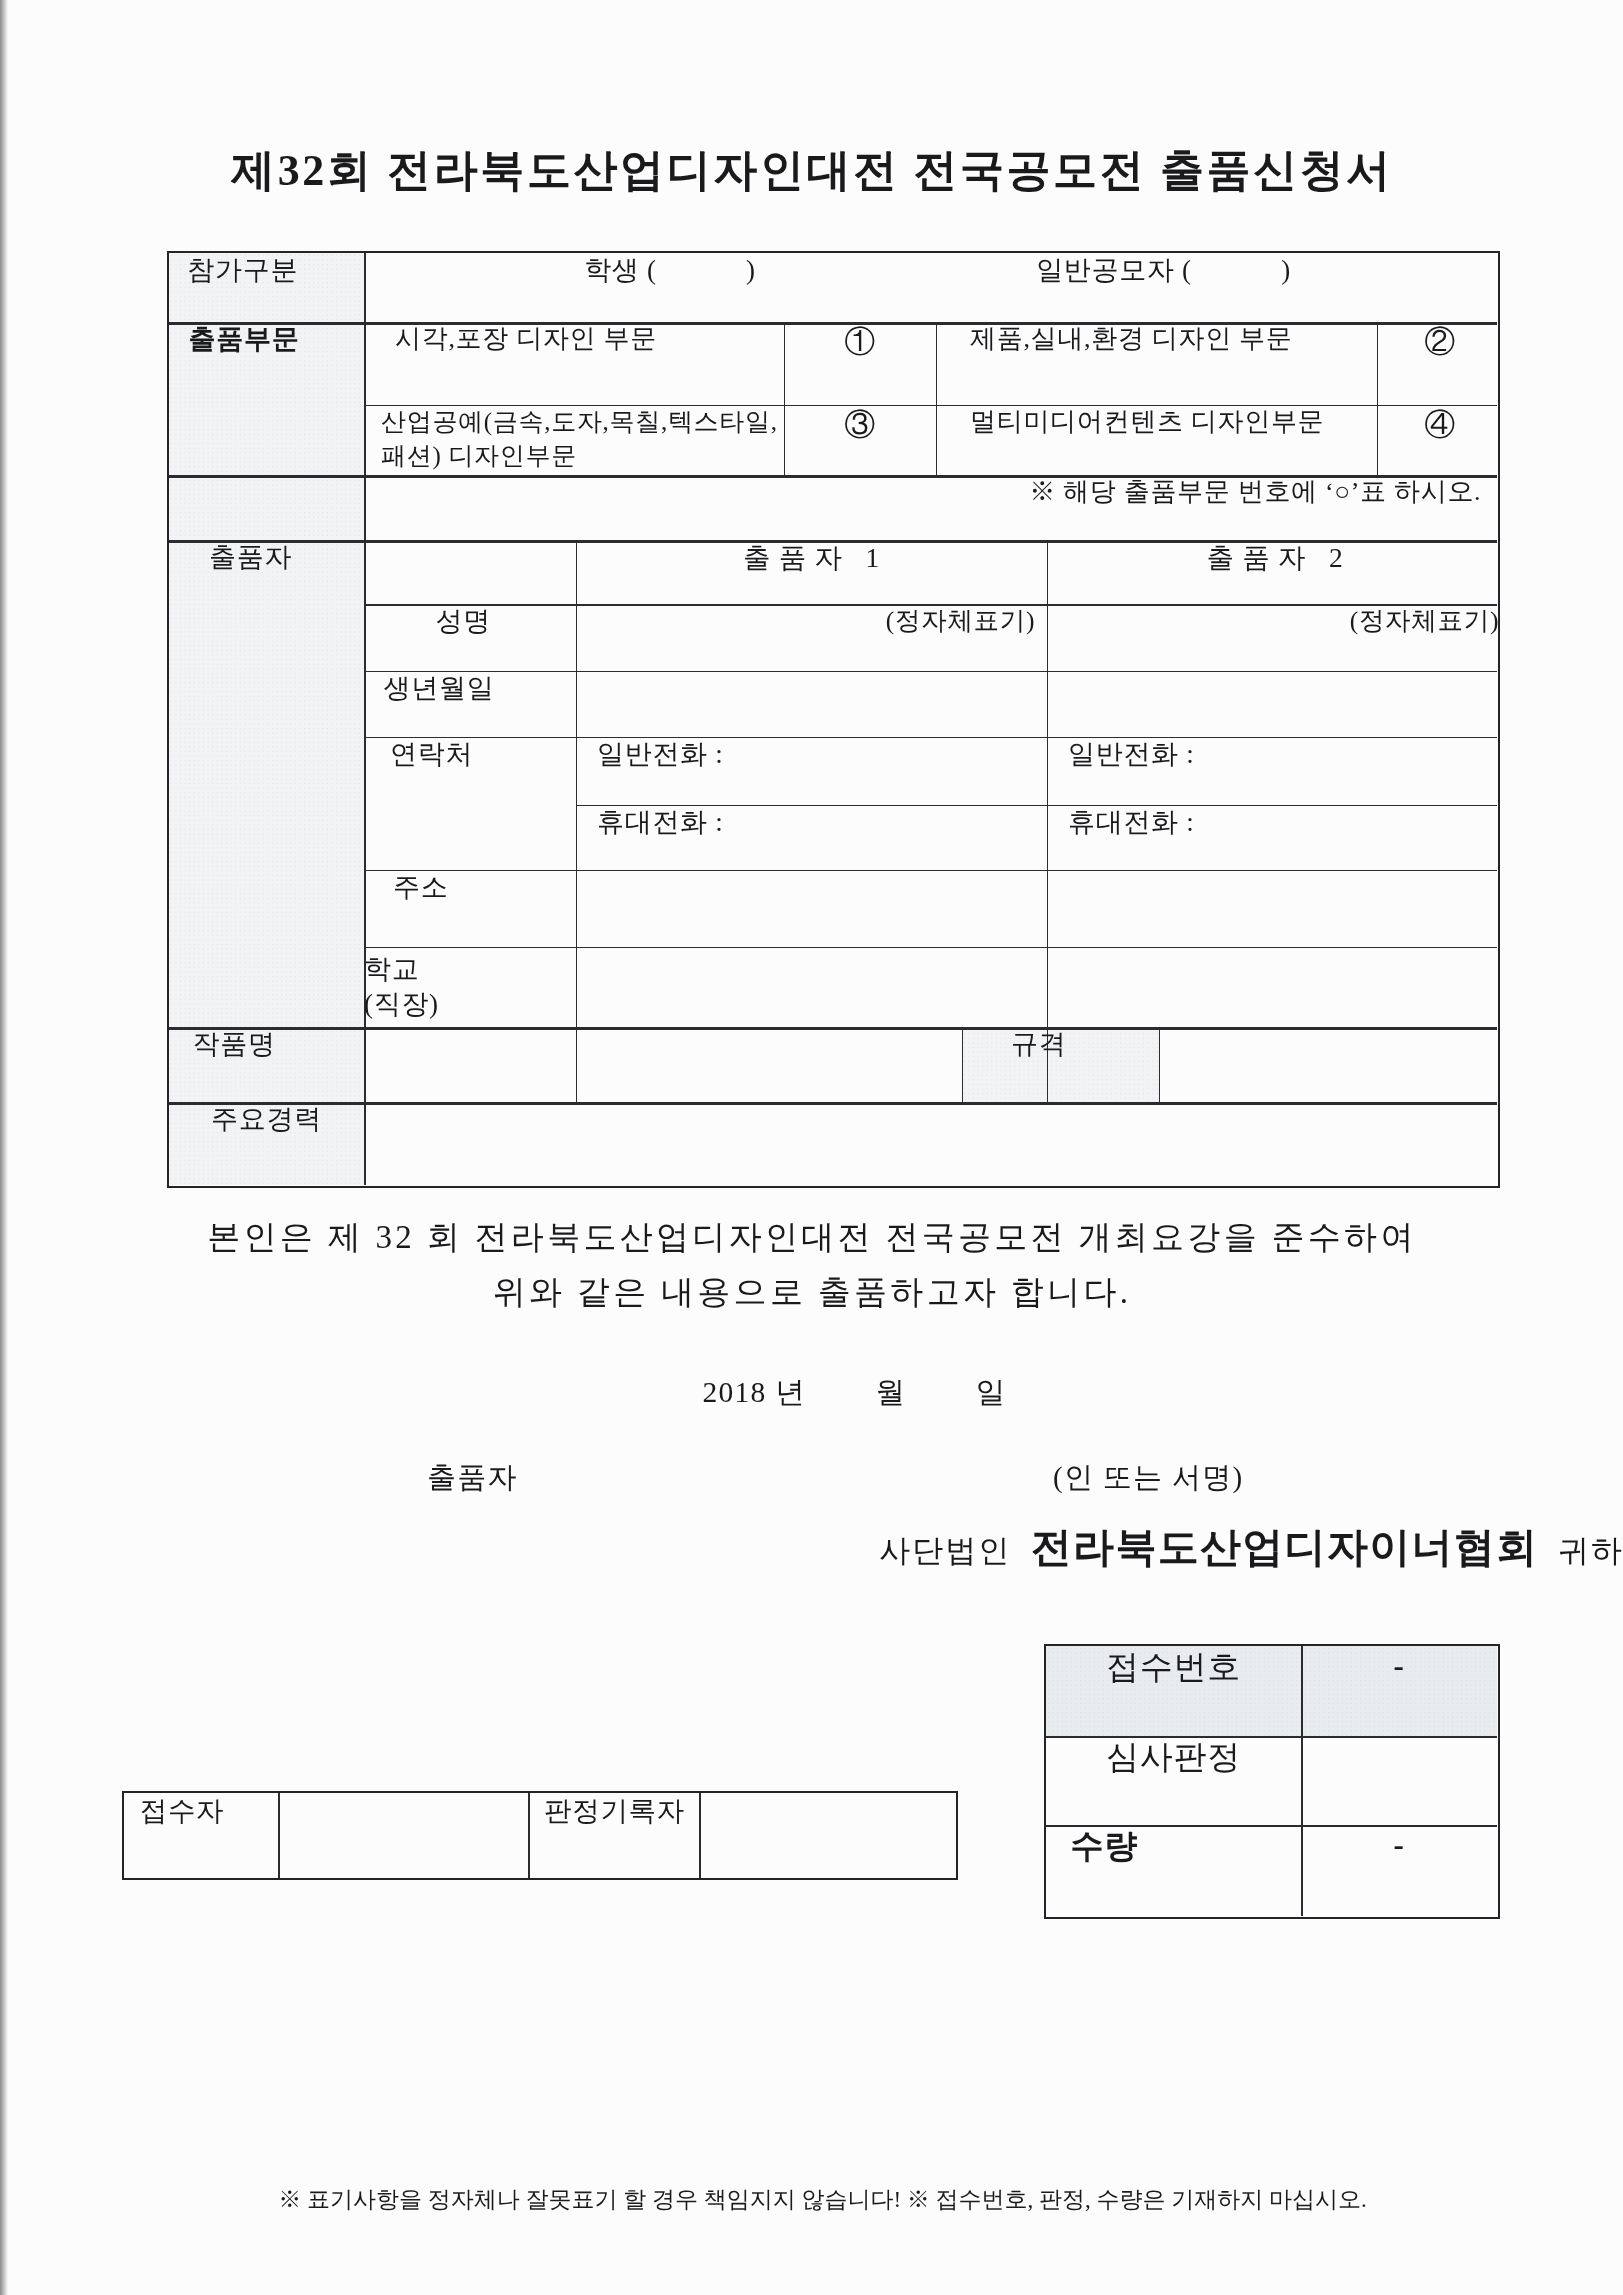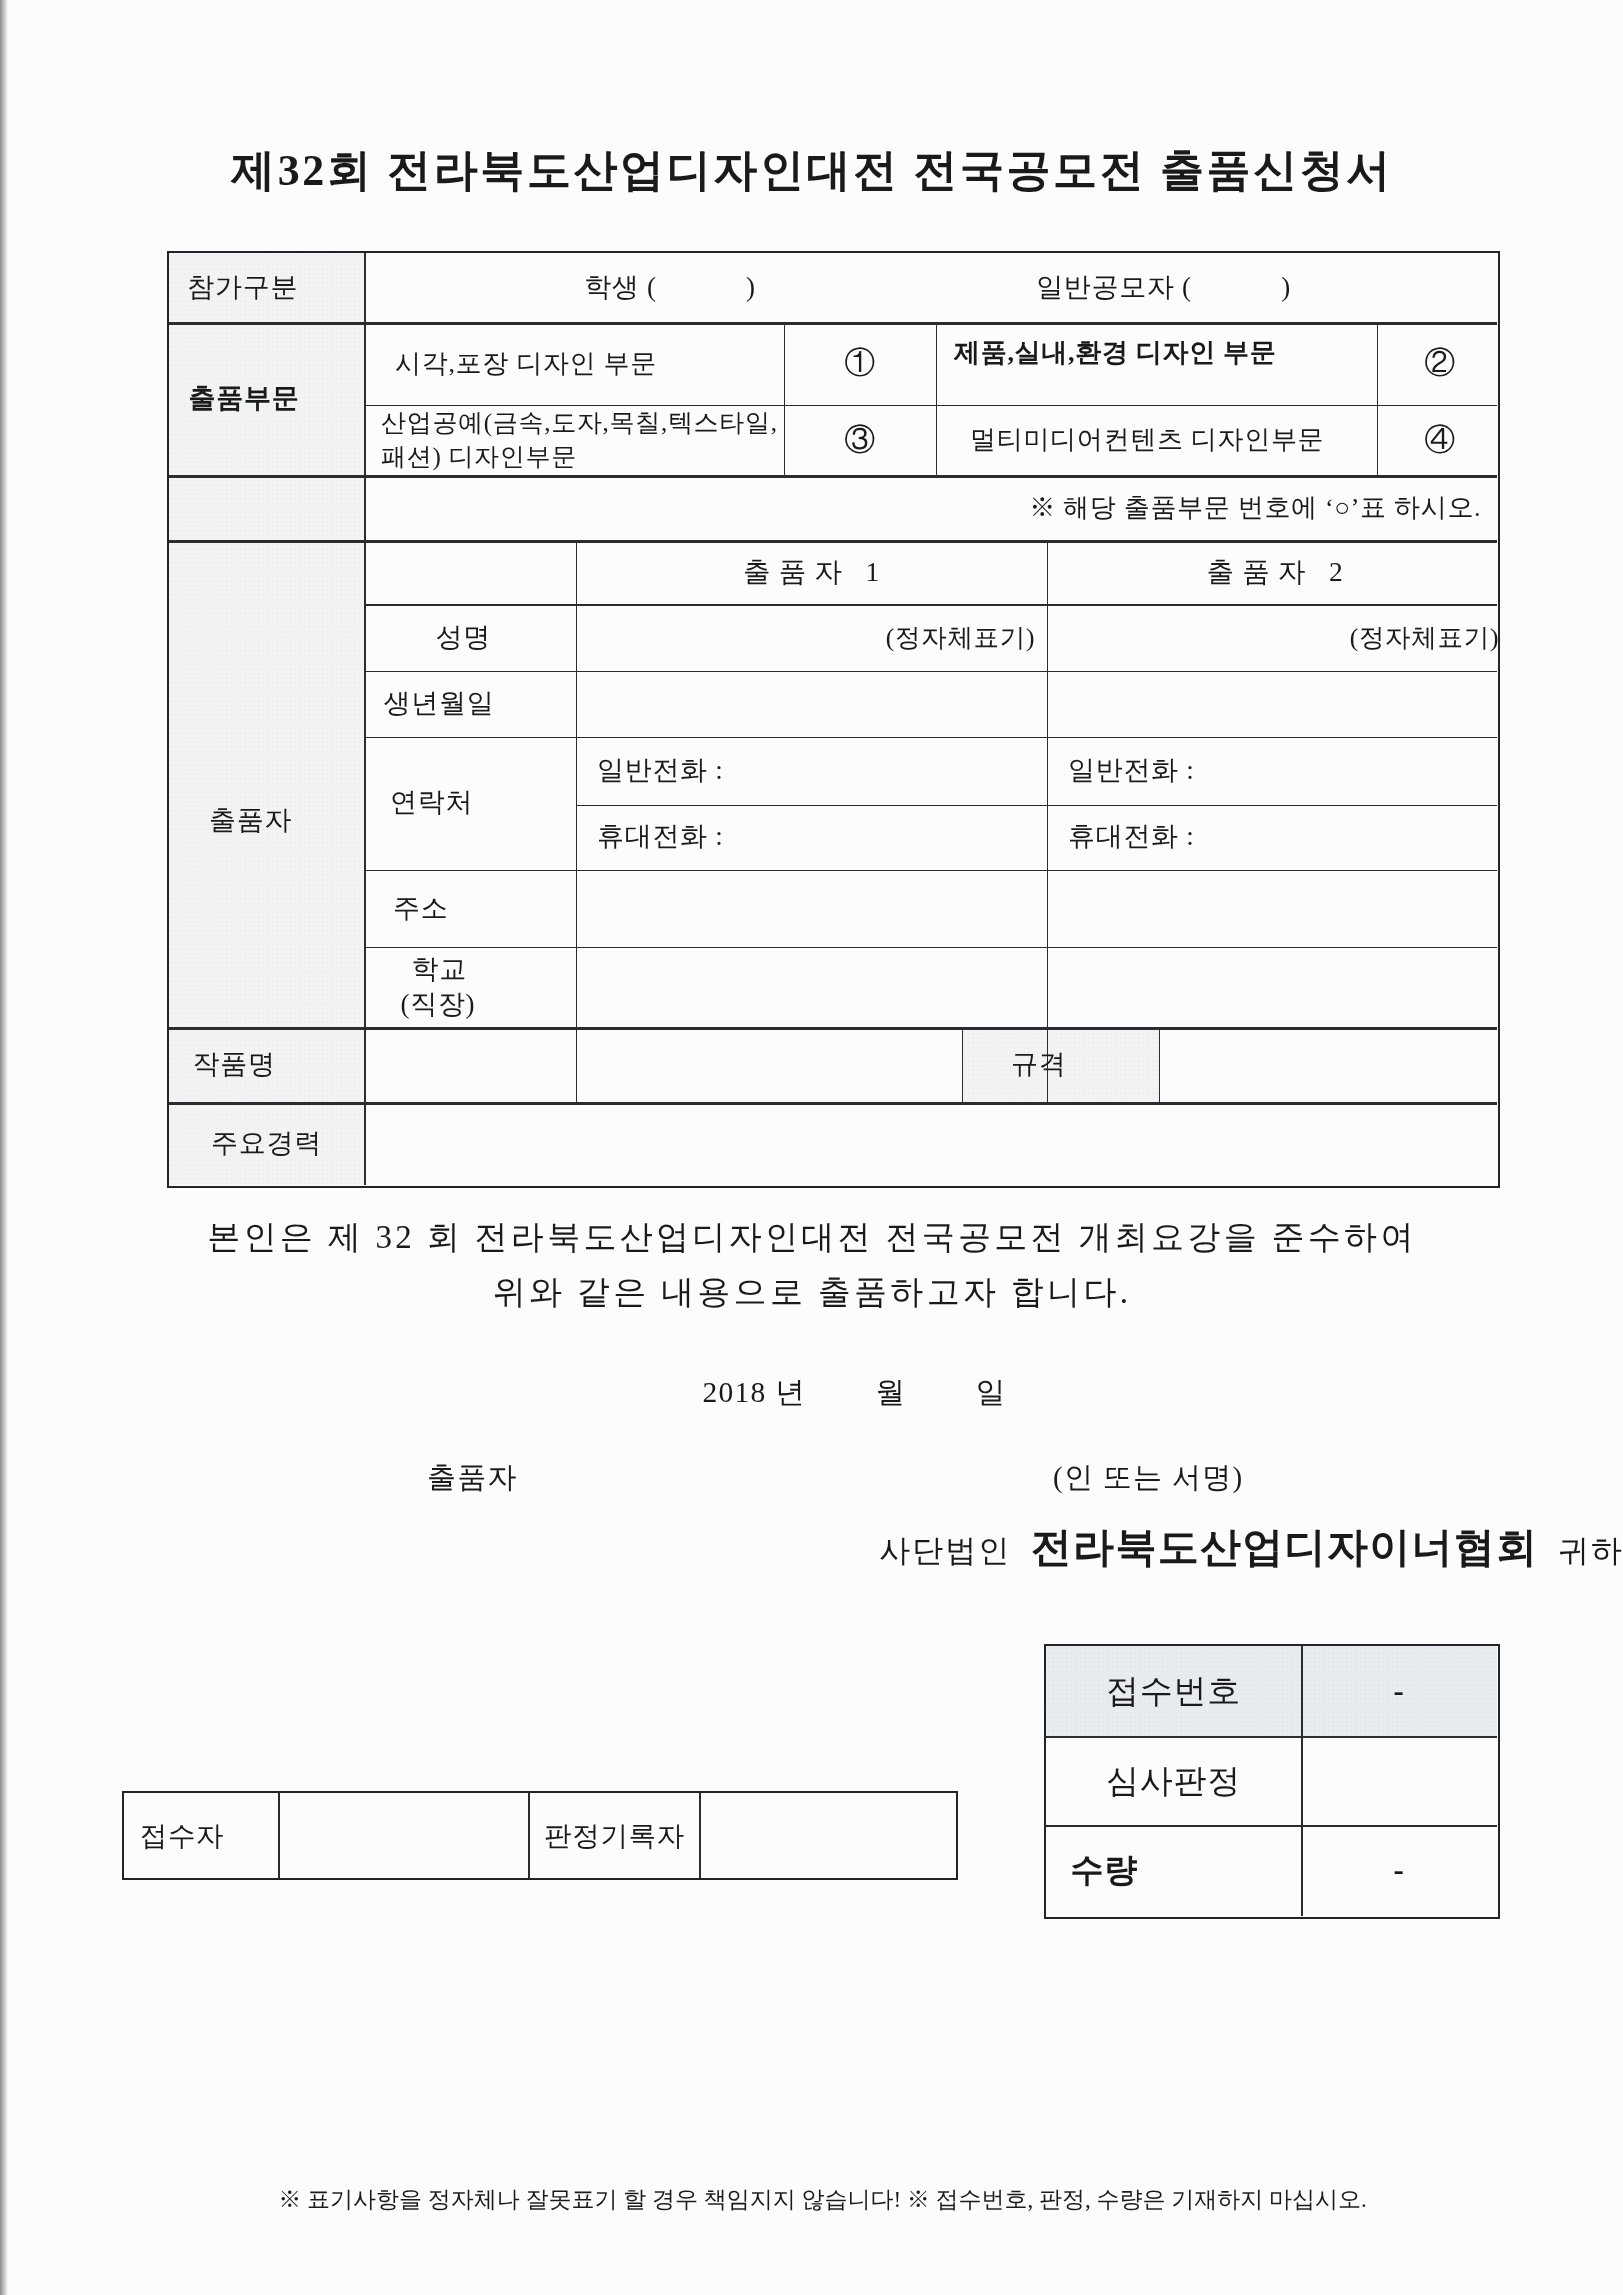--- a/index.html
+++ b/index.html
@@ -19,7 +19,7 @@
     background-image:radial-gradient(#dce0e5 0.7px,transparent 0.8px);background-size:4.6px 4.6px;}
   .shade2{position:absolute;background:#e9ecef;
     background-image:radial-gradient(#d4d9de 0.7px,transparent 0.8px);background-size:4.6px 4.6px;}
-  .cell{position:absolute;box-sizing:border-box;display:flex;align-items:center;
+  .cell{position:absolute;box-sizing:border-box;display:flex;align-items:flex-start;
     font-size:27px;line-height:1.3;letter-spacing:0.7px;}
   .jc{justify-content:center;text-align:center;}
   .jr{justify-content:flex-end;}

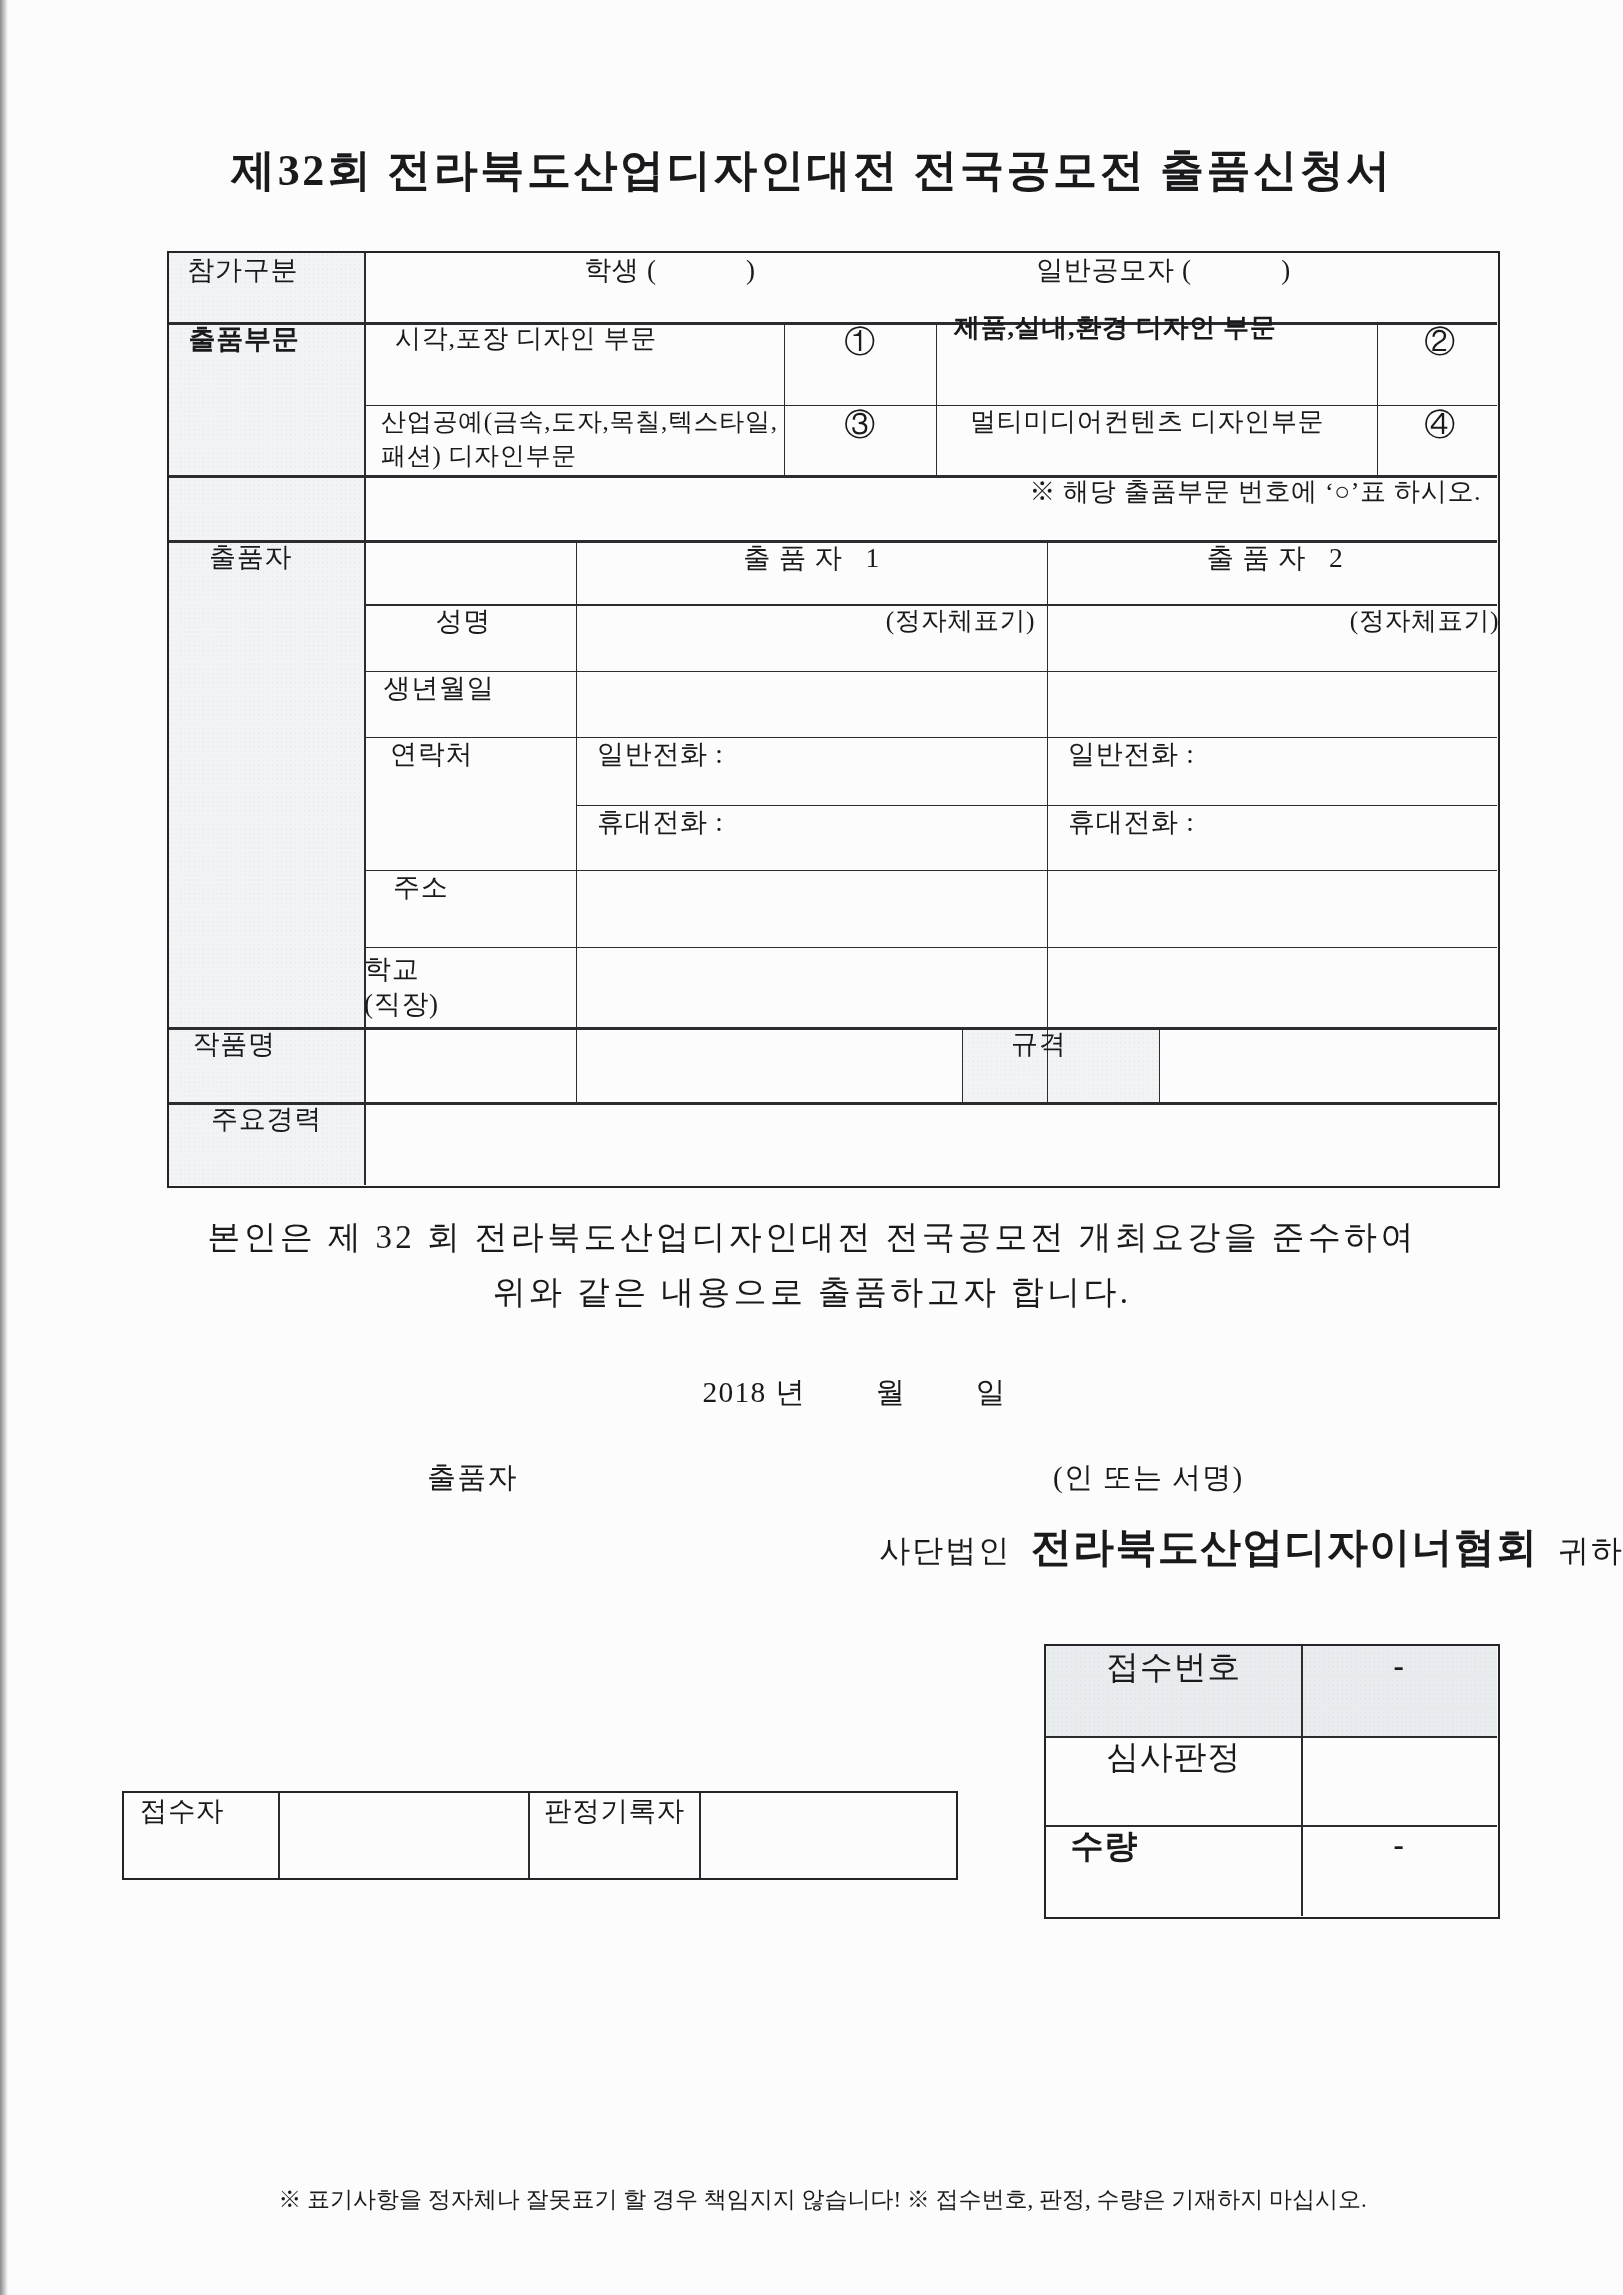--- a/index.html
+++ b/index.html
@@ -78,7 +78,7 @@
     </div>
     <div class="cell f40" style="left:195px;top:69px;width:420px;height:83px;padding-left:31px;">시각,포장 디자인 부문</div>
     <div class="cell jc f47" style="left:615px;top:69px;width:152px;height:83px;">①</div>
-    <div class="cell f40" style="left:767px;top:58px;width:441px;height:83px;padding-left:18px;font-weight:bold;">제품,실내,환경 디자인 부문</div>
+    <div class="cell f40" style="left:767px;top:69px;width:441px;height:83px;padding-left:34px;">제품,실내,환경 디자인 부문</div>
     <div class="cell jc f47" style="left:1208px;top:69px;width:126px;height:83px;">②</div>
     <div class="cell" style="left:195px;top:152px;width:420px;height:70px;padding-left:17px;padding-right:2.6px;font-size:25px;line-height:1.35;">산업공예(금속,도자,목칠,텍스타일, 패션) 디자인부문</div>
     <div class="cell jc f47" style="left:615px;top:152px;width:152px;height:70px;">③</div>

